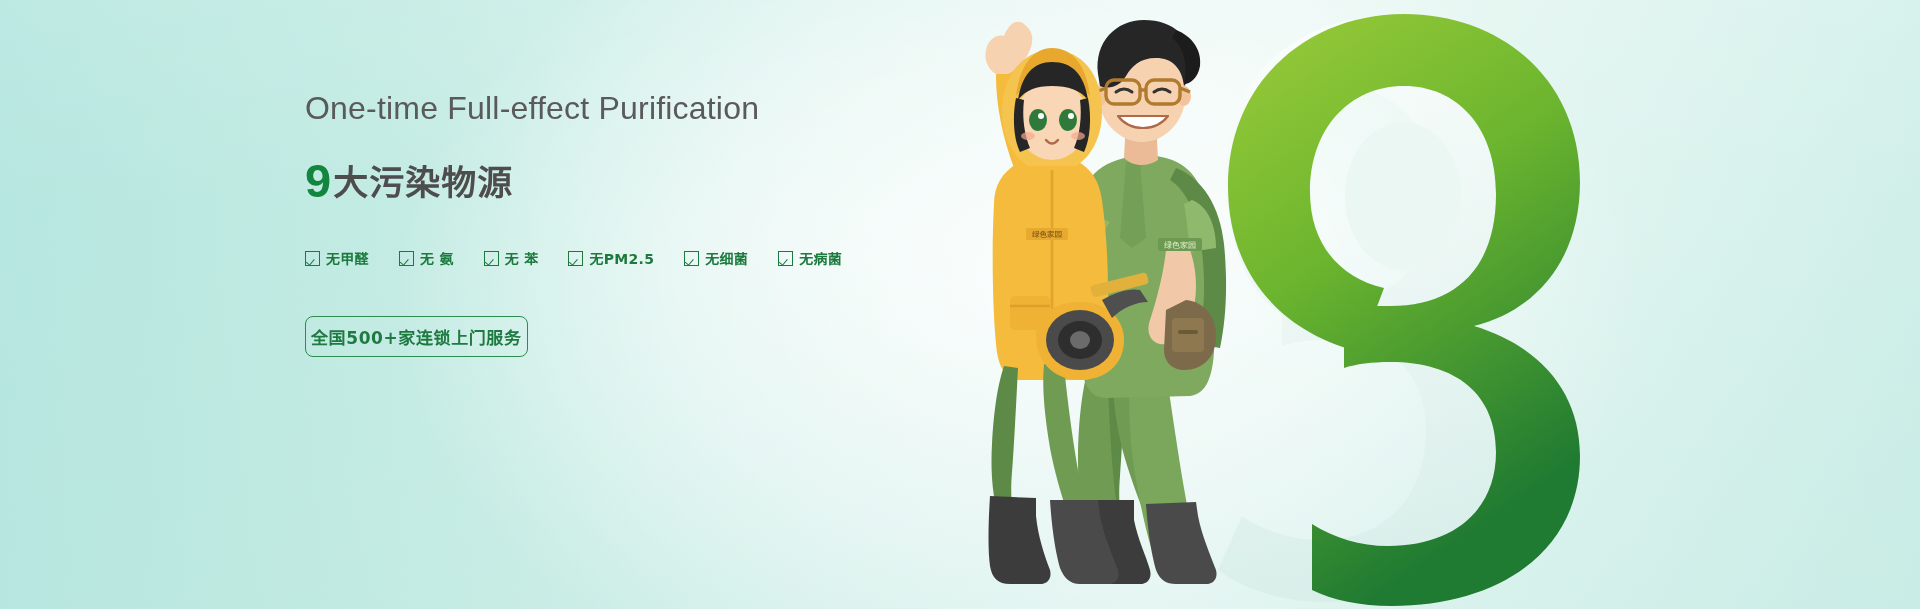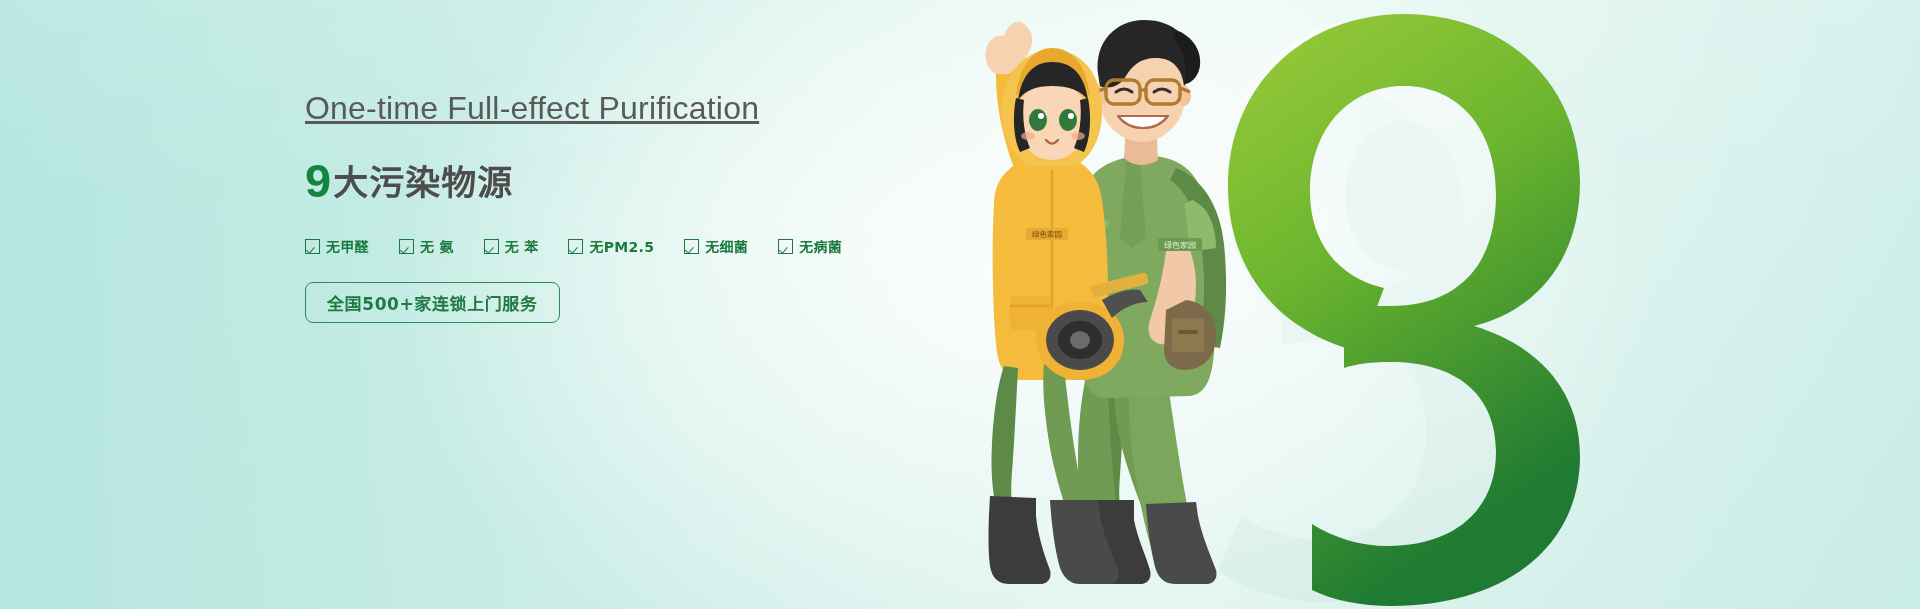--- a/index.html
+++ b/index.html
@@ -29,7 +29,6 @@
     font-weight:400;
     letter-spacing:0.2px;
     white-space:nowrap;
-    text-decoration:underline;
   }
 
   .cn-head{

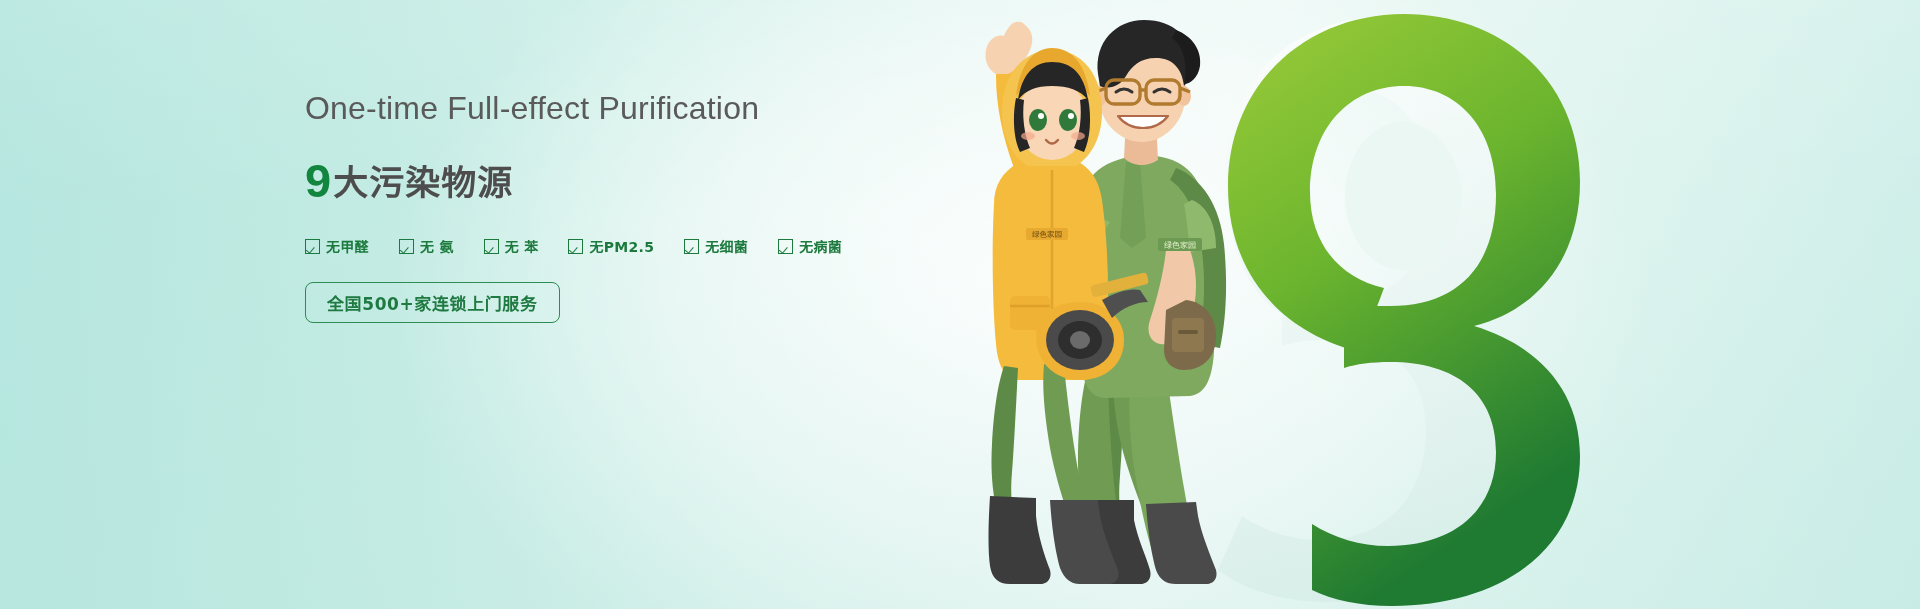--- a/index.html
+++ b/index.html
@@ -55,7 +55,7 @@
 
   
   .checks{
-    margin-top:30px;
+    margin-top:42px;
     display:flex;align-items:center;
     white-space:nowrap;
   }

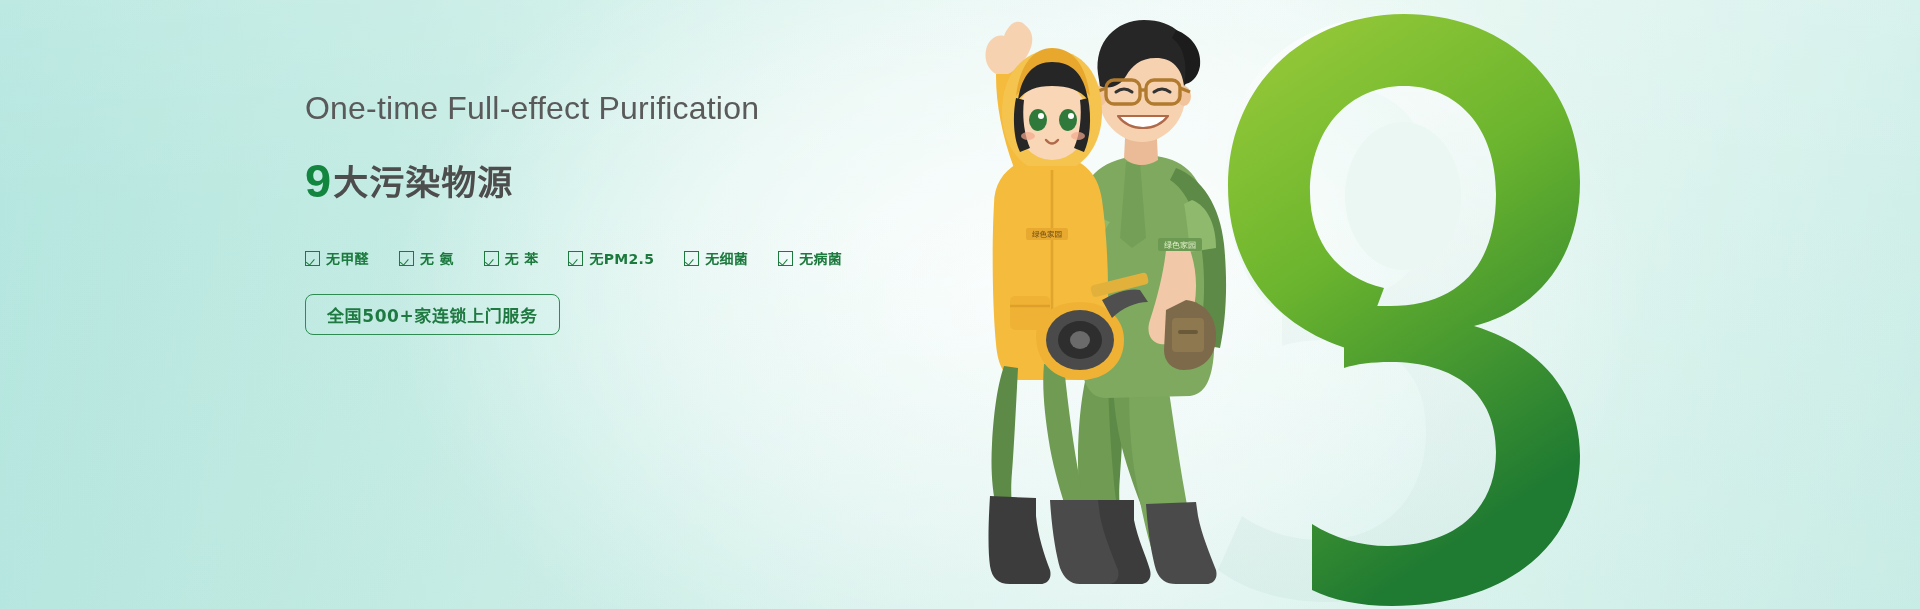--- a/index.html
+++ b/index.html
@@ -86,10 +86,10 @@
 
   
   .pill{
-    margin-top:26px;
+    margin-top:48px;
     display:inline-flex;align-items:center;justify-content:center;
     height:41px;
-    padding:0 21px;
+    padding:0 5px;
     border:1.6px solid #2e8b52;
     border-radius:8px;
     color:#1f7a41;

